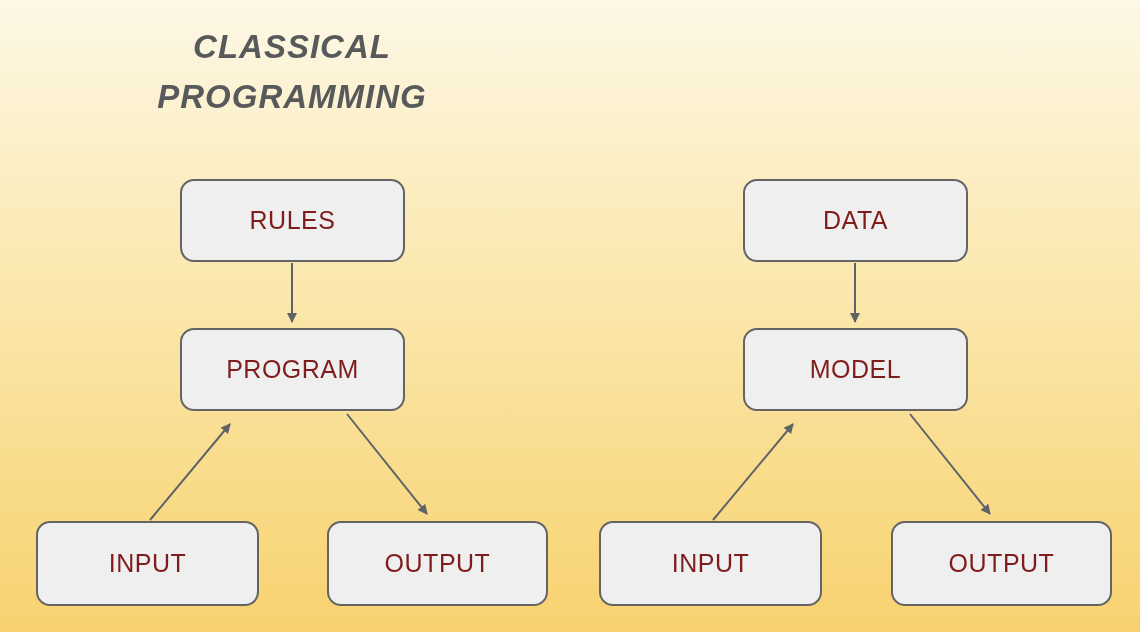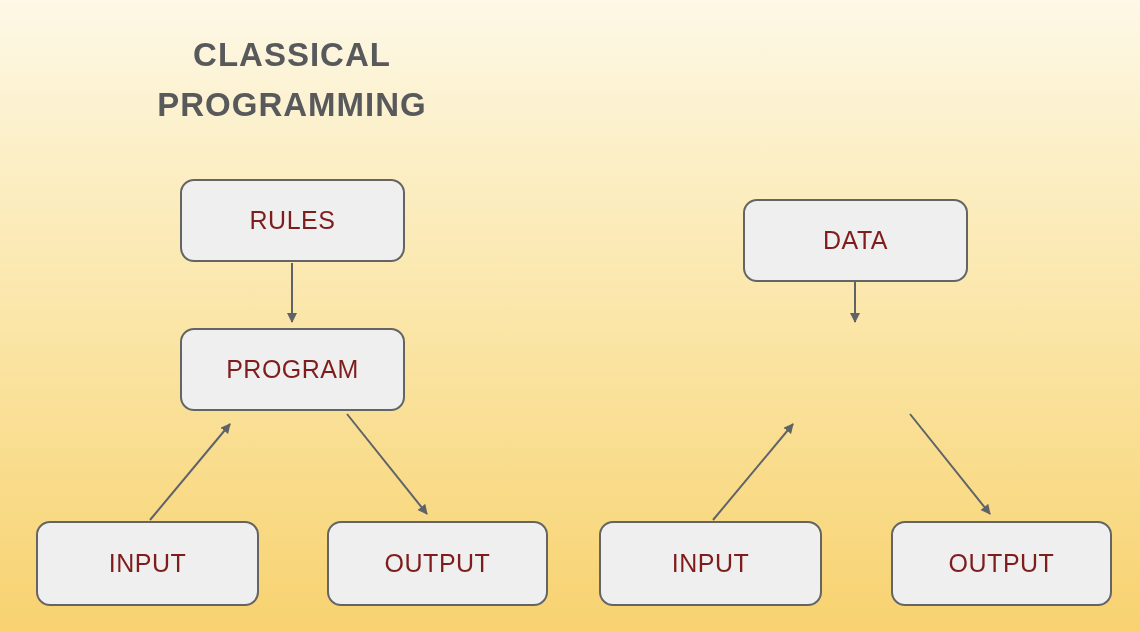--- a/index.html
+++ b/index.html
@@ -16,7 +16,7 @@
   }
   .panel-title {
     position: absolute;
-    top: 30px;
+    top: 22px;
     width: 320px;
     text-align: center;
     font-size: 33px;
@@ -25,6 +25,7 @@
     letter-spacing: 1px;
     color: #58595b;
     user-select: none;
+    font-style: italic;
   }
   .title-left  { left: 132px; }
   .title-right { left: 695px; }

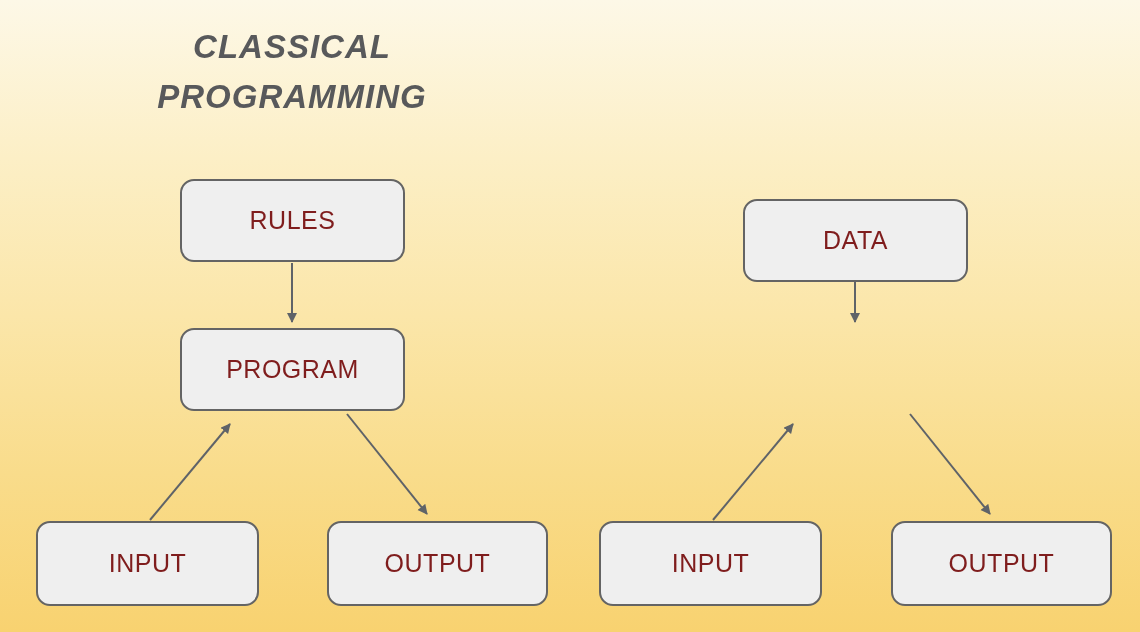--- a/index.html
+++ b/index.html
@@ -49,7 +49,7 @@
   .node-input-left   { left: 36px;  top: 521px; width: 223px; height: 85px; }
   .node-output-left  { left: 327px; top: 521px; width: 221px; height: 85px; }
   
-  .node-data         { left: 743px; top: 179px; width: 225px; height: 83px; margin-top: 20px; }
+  .node-data         { left: 743px; top: 179px; width: 225px; height: 83px; }
   .node-model        { left: 743px; top: 328px; width: 225px; height: 83px; }
   .node-input-right  { left: 599px; top: 521px; width: 223px; height: 85px; }
   .node-output-right { left: 891px; top: 521px; width: 221px; height: 85px; }

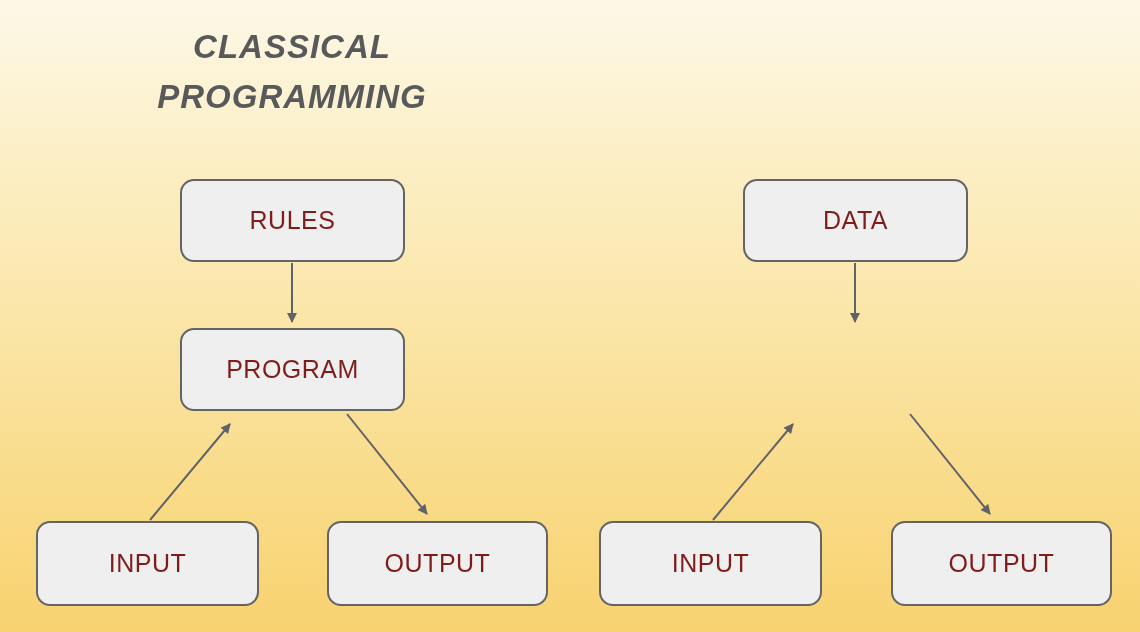--- a/index.html
+++ b/index.html
@@ -90,6 +90,7 @@
   <div class="node node-output-left">OUTPUT</div>
 
   <div class="node node-data">DATA</div>
+  <div class="node node-model">MODEL</div>
   <div class="node node-input-right">INPUT</div>
   <div class="node node-output-right">OUTPUT</div>
 

